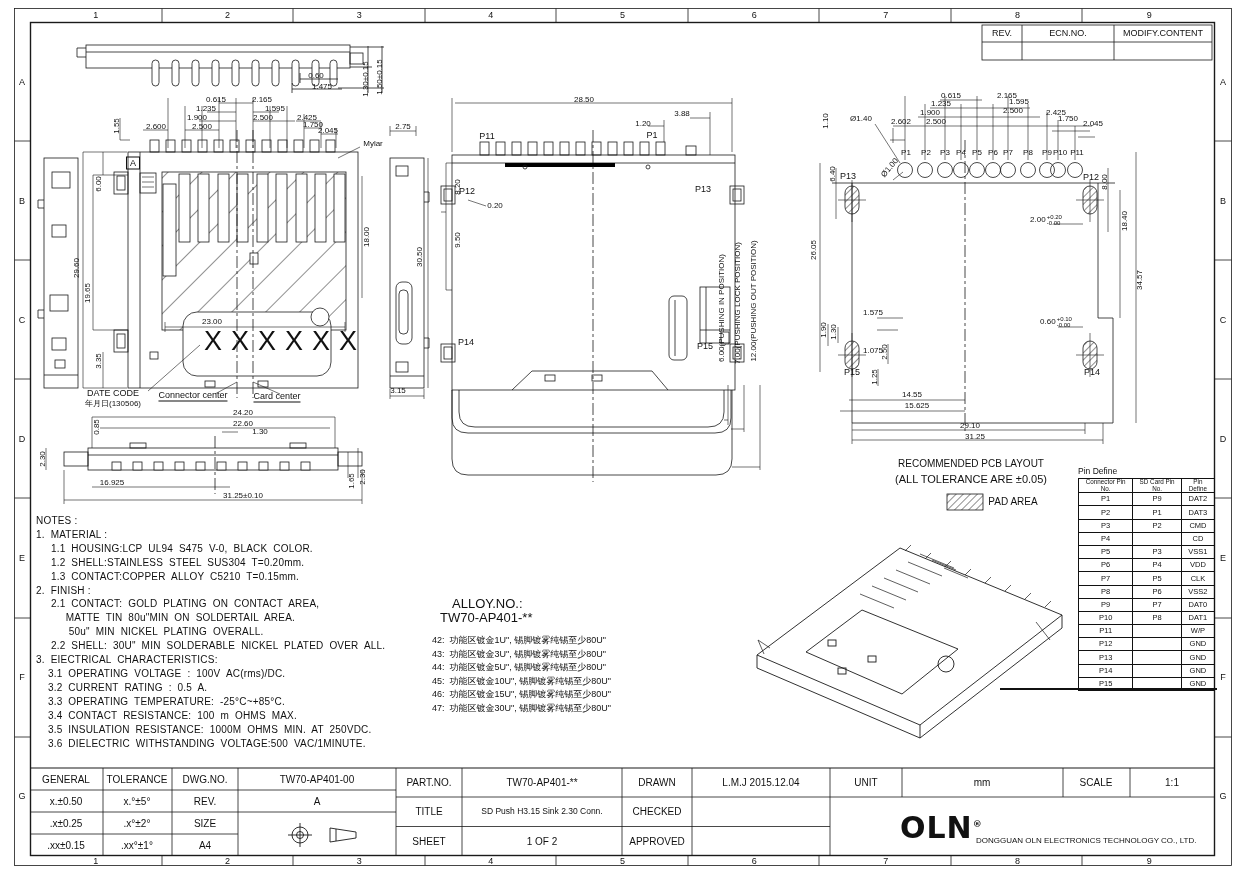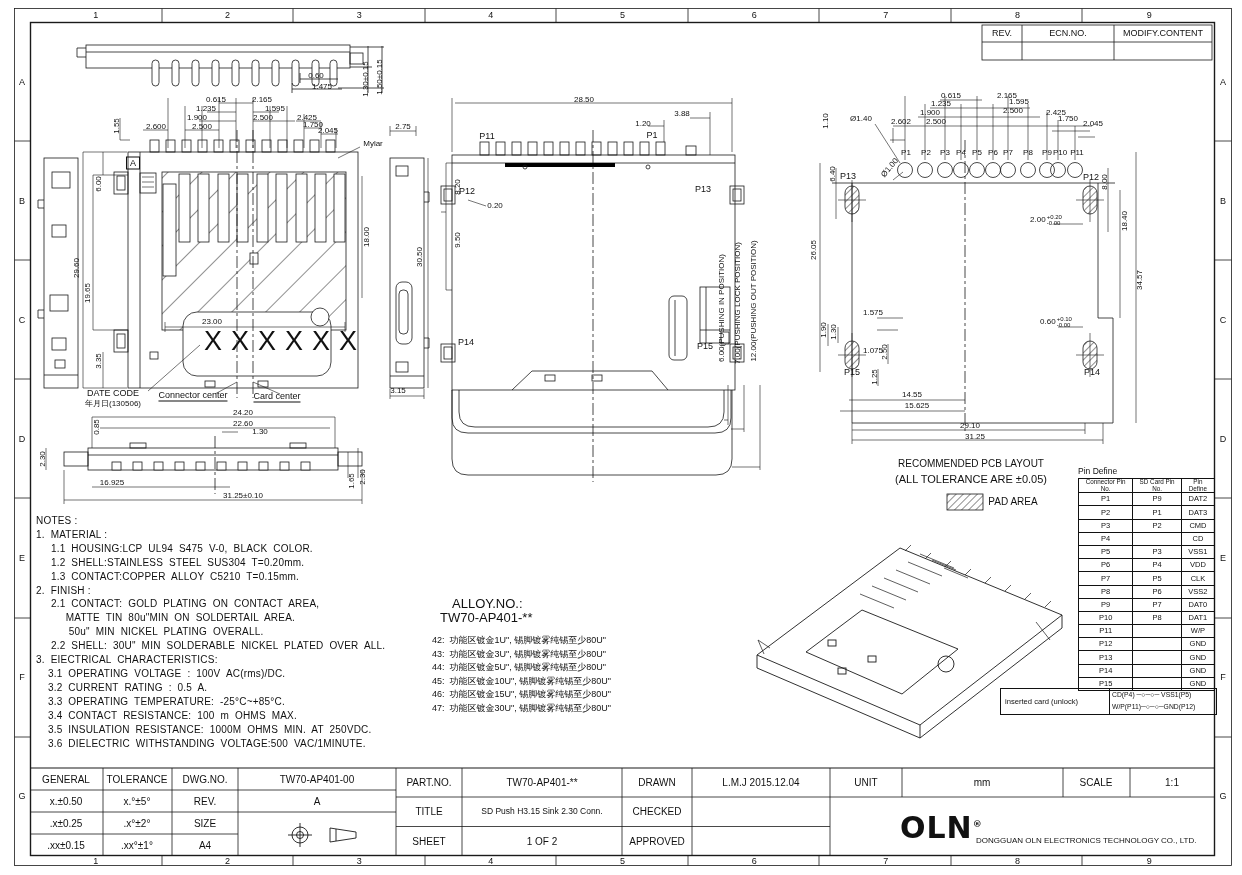--- a/index.html
+++ b/index.html
@@ -518,13 +518,6 @@
 </div>
 
 <div id="switch">
-      <div class="swrow">
-        <div class="swl">inserted card (unlock)</div>
-        <div class="swr">
-          <div>CD(P4)  ─○─○─ VSS1(P5)</div>
-          <div>W/P(P11)─○─○─GND(P12)</div>
-        </div>
-      </div>
     </div>
 
 <div class="tb" style="left:66px;top:779px">GENERAL</div>

